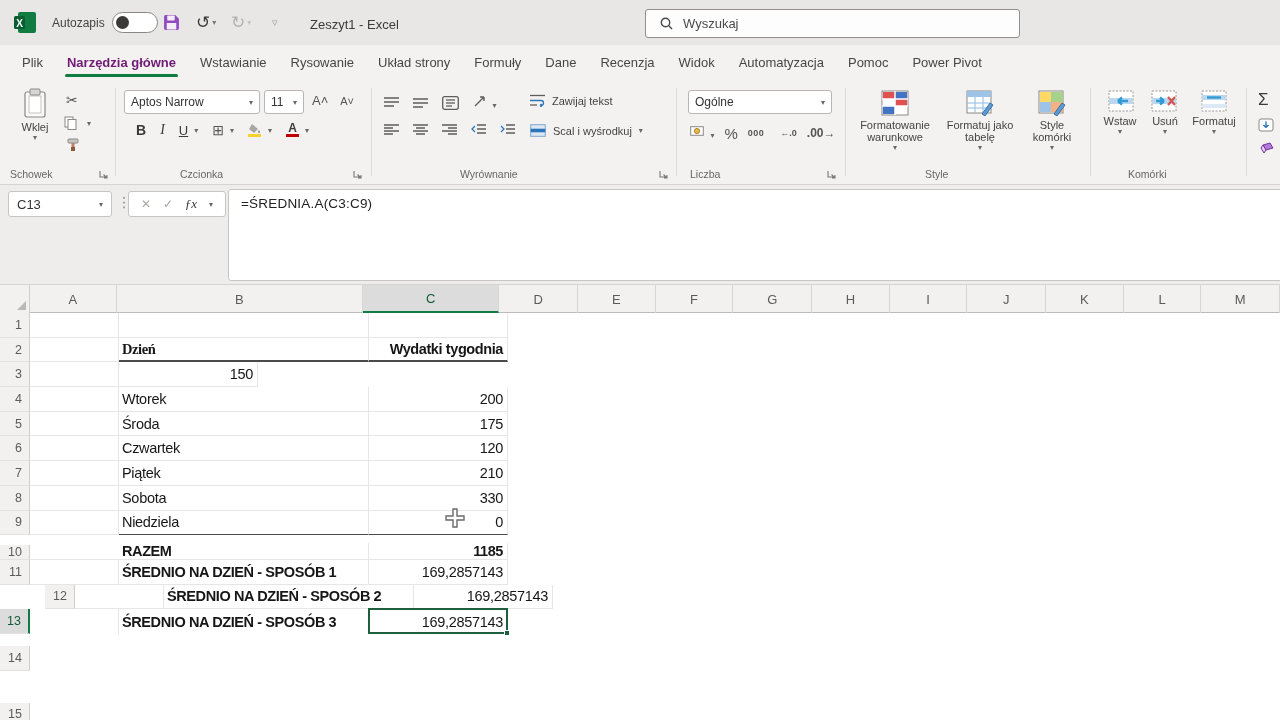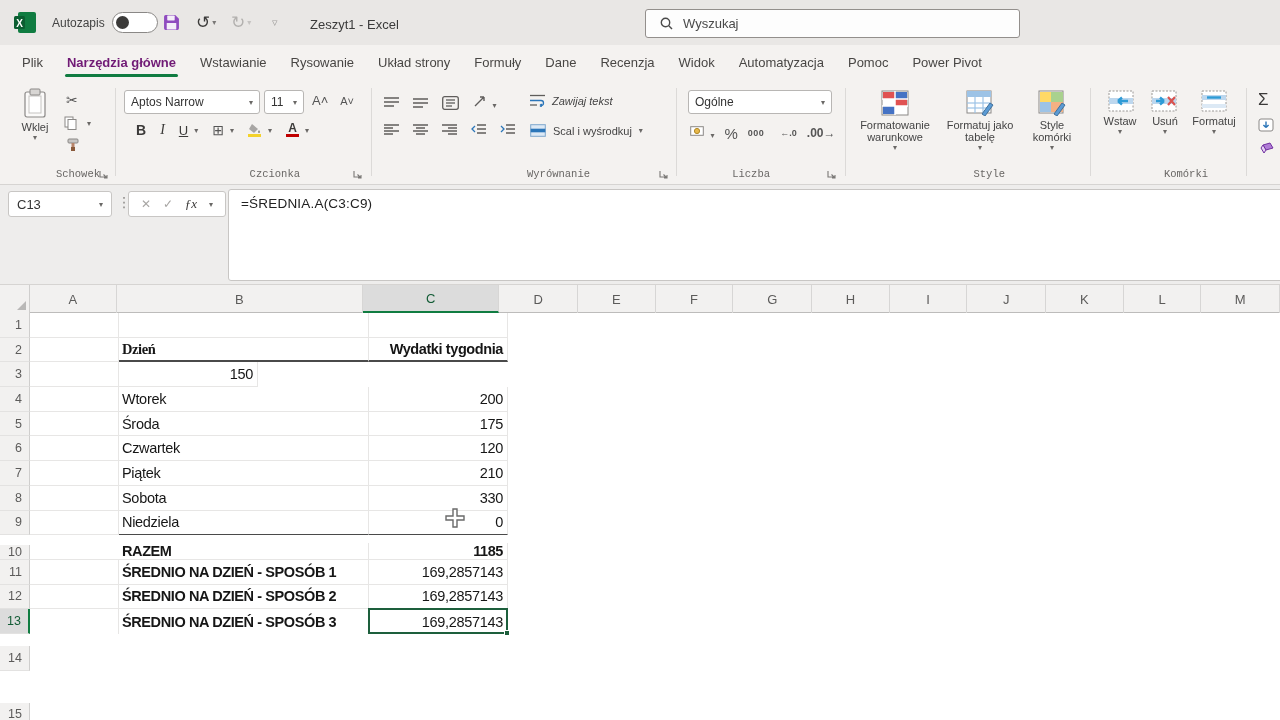--- a/index.html
+++ b/index.html
@@ -292,7 +292,7 @@
           <path d="M1 2 L4 5 L1 8" fill="none" stroke="#2b76b9" stroke-width="1.3"></path>
         </svg>
     </div>
-    <div class="minirow" style="left:530px; top:14px; gap:7px;font-style:italic;">
+    <div class="minirow" style="left:530px; top:14px; gap:7px;">
       <svg width="15" height="13" viewBox="0 0 15 13">
           <g stroke="#5f5d5b" stroke-width="1.3">
             <line x1="0" y1="1.5" x2="15" y2="1.5"></line>

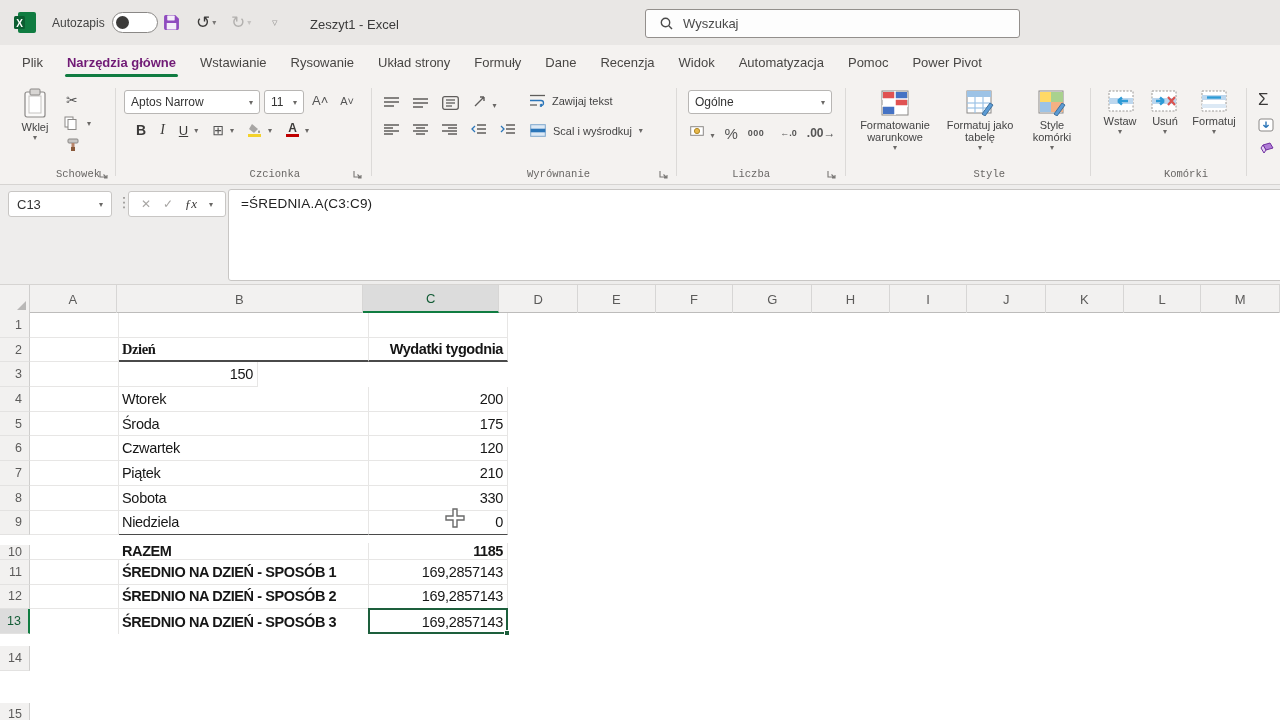--- a/index.html
+++ b/index.html
@@ -33,7 +33,7 @@
   
   .ribbon { position:absolute; left:0; top:80px; width:1280px; height:105px; background:#f4f2f0; border-bottom:1px solid #d6d4d2; }
   .rdiv { position:absolute; top:8px; height:88px; width:1px; background:#dcdad8; }
-  .grp-label { position:absolute; top:88px; font-size:10.5px; color:#686664; text-align:right;font-family:Liberation Mono, monospace; }
+  .grp-label { position:absolute; top:88px; font-size:10.5px; color:#686664; text-align:left; }
   .launcher { position:absolute; top:89px; width:11px; height:11px; }
   .launcher svg { display:block; }
   .icon-txt { color:#555; }

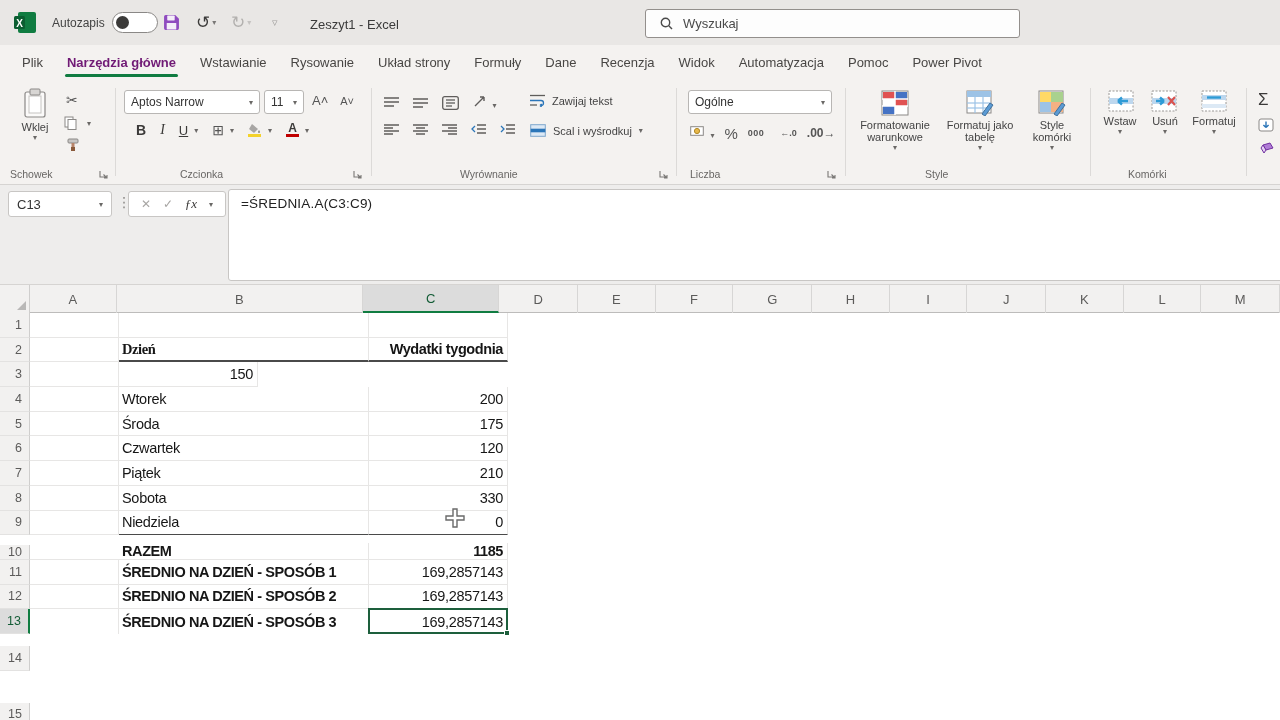--- a/index.html
+++ b/index.html
@@ -543,7 +543,7 @@
           <div class="cell cC gl-b gl-r" style="width: 139px;">169,2857143</div>
           <div class="cell" style="flex: 1 1 0%;"></div>
         </div>
-        <div class="grow" style="height: 24.7px;">
+        <div class="grow" style="height: 24.7px; padding-left: 45px;">
           <div class="rowh">12</div>
           <div class="cell cA gl-b gl-r" style="width: 89px;"></div>
           <div class="cell cB gl-b gl-r bold" style="width: 250px;">ŚREDNIO NA DZIEŃ - SPOSÓB 2</div>

